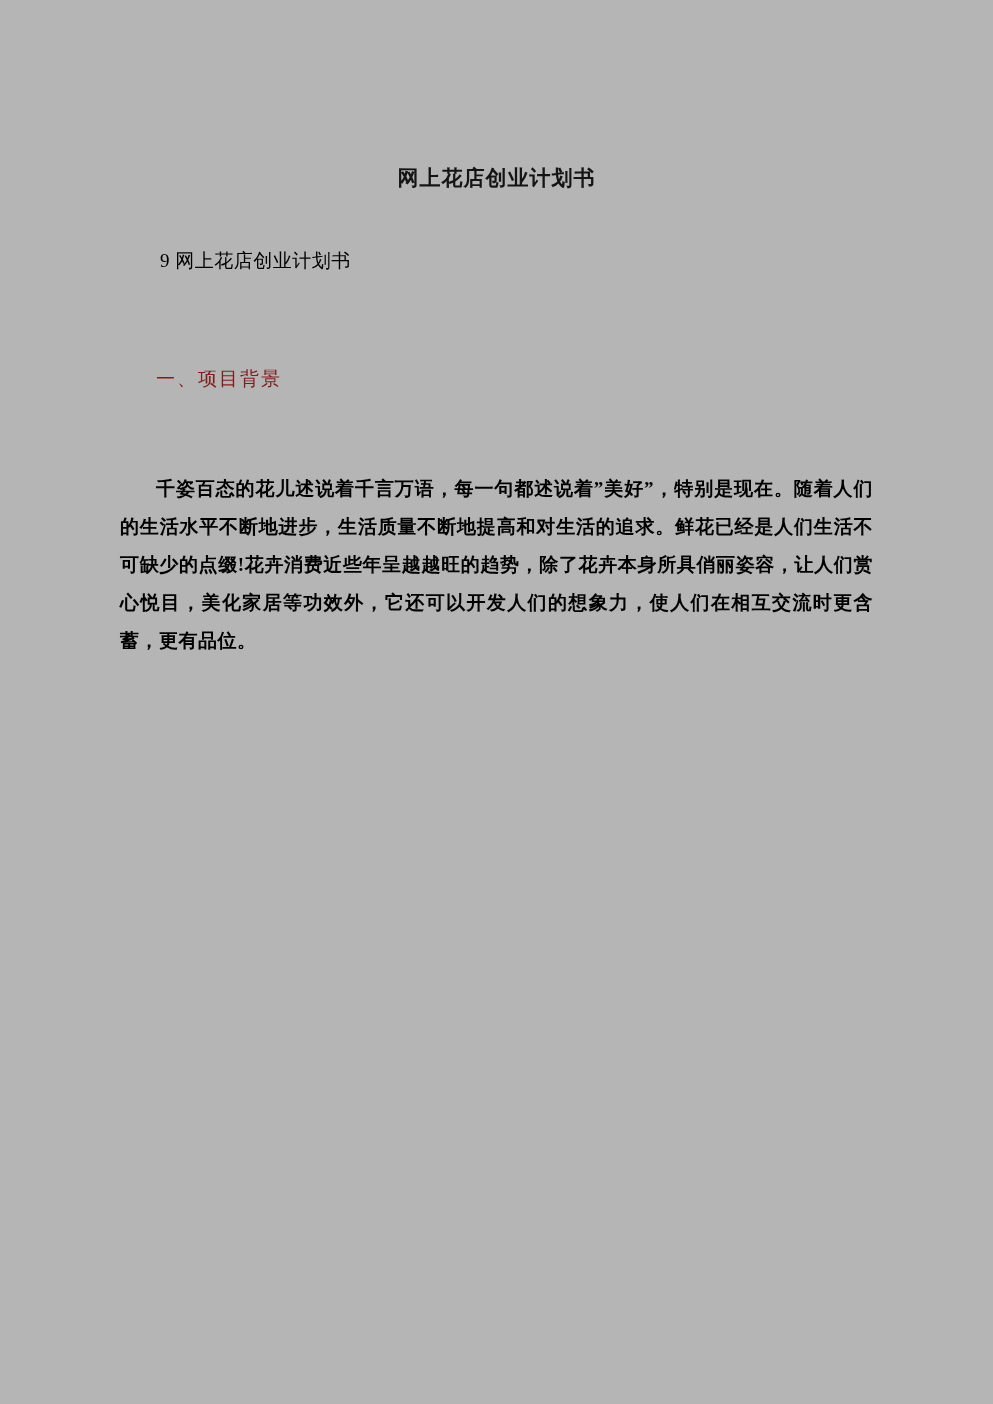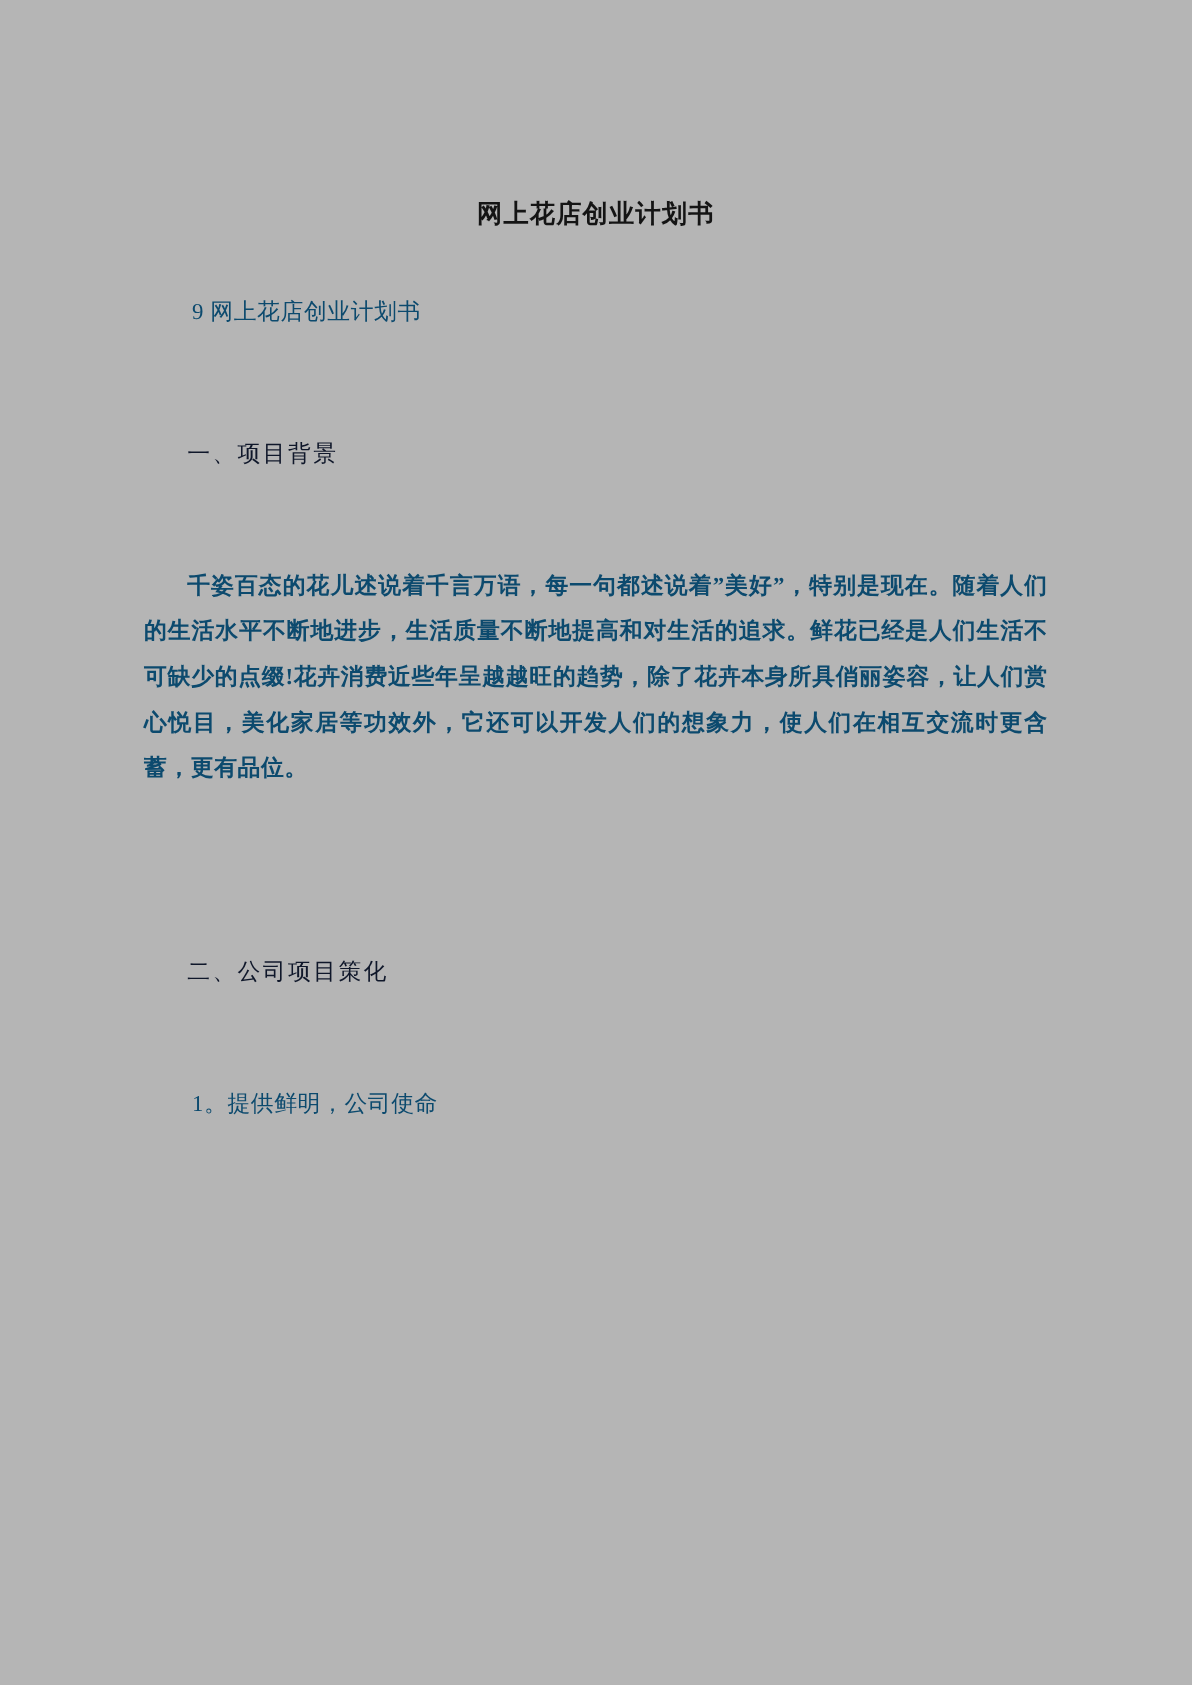--- a/index.html
+++ b/index.html
@@ -35,7 +35,7 @@
     font-size: 19px;
     line-height: 38px;
     letter-spacing: 0.5px;
-    color: #0c4a6e;
+    color: #000000;
     text-align: justify;
     text-justify: inter-ideograph;
   }

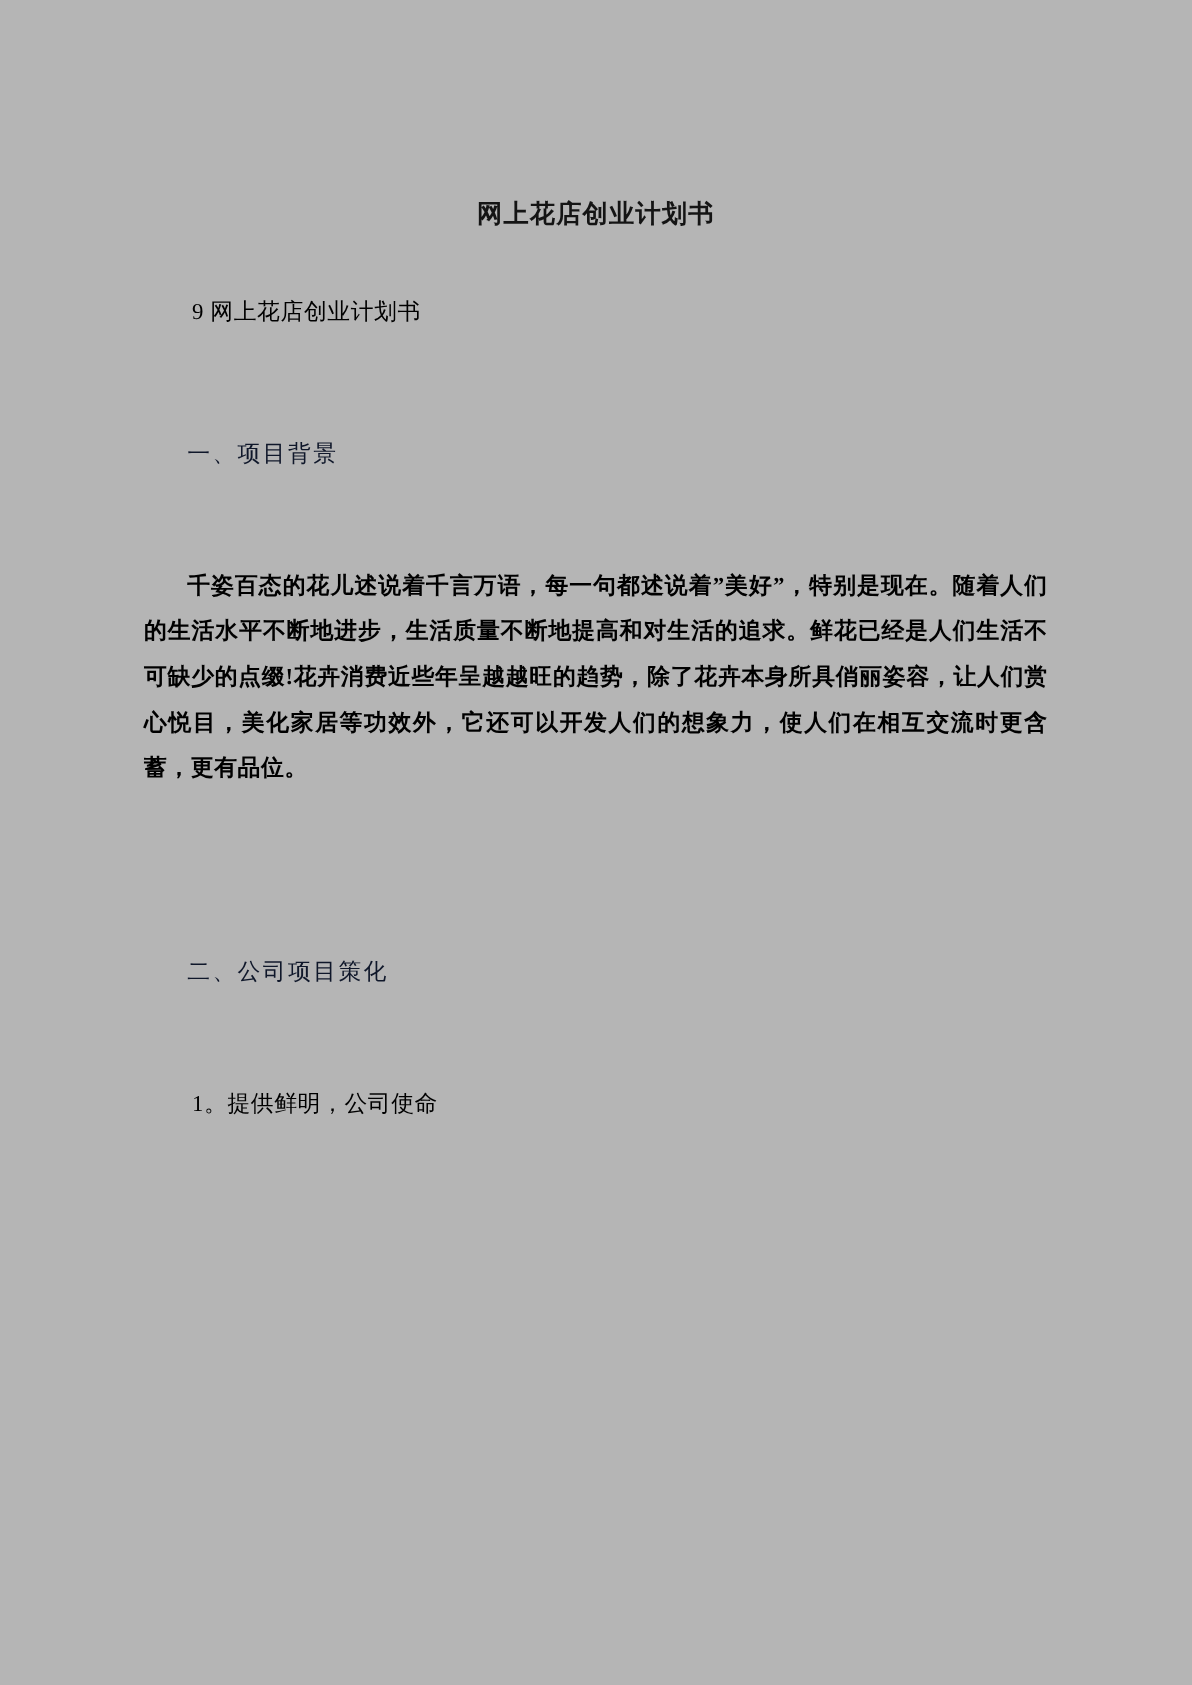--- a/index.html
+++ b/index.html
@@ -55,7 +55,7 @@
     line-height: 38px;
     letter-spacing: 2px;
     text-indent: 36px;
-    color: #0f172a;
+    color: #7f1d1d;
   }
   .para {
     margin: 0;

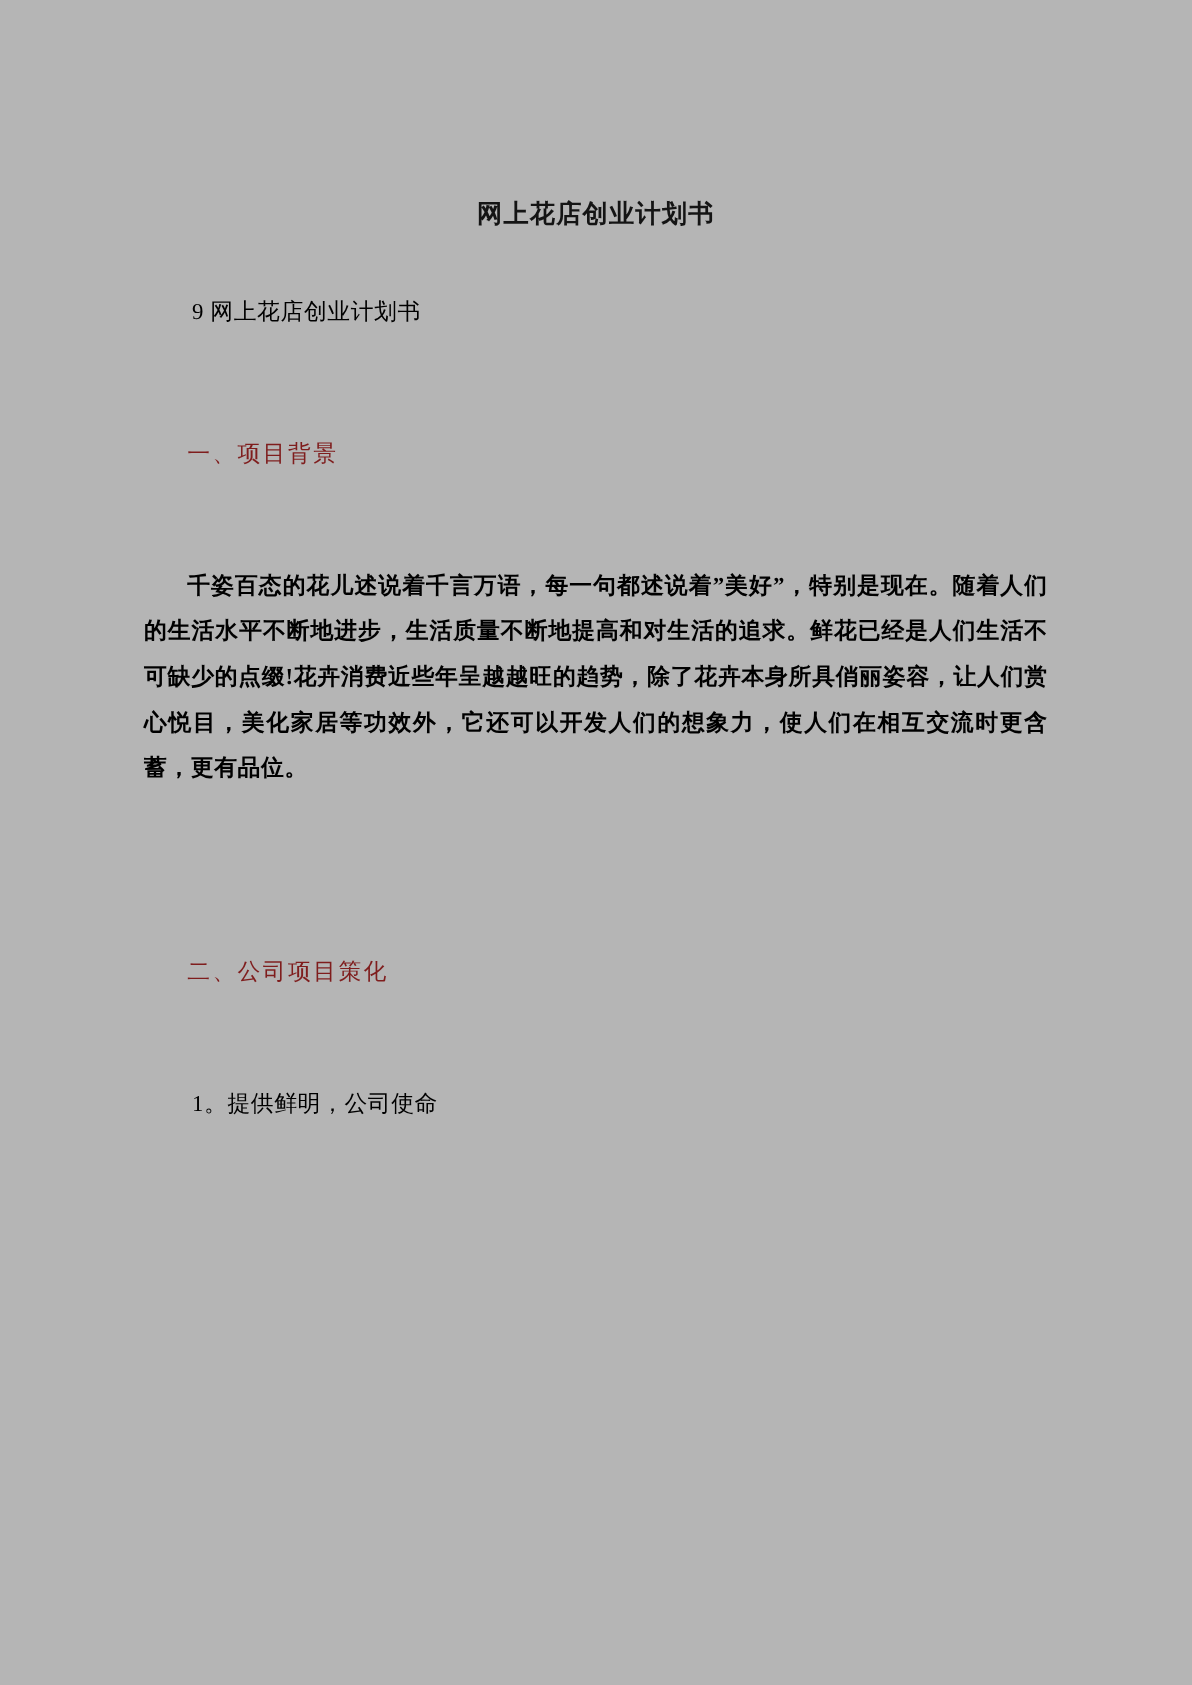--- a/index.html
+++ b/index.html
@@ -85,7 +85,6 @@
 
   <div class="gap-72"></div>
 
-  <p class="heading-line para">二、公司项目策化</p>
 
   <div class="gap-72"></div>
 

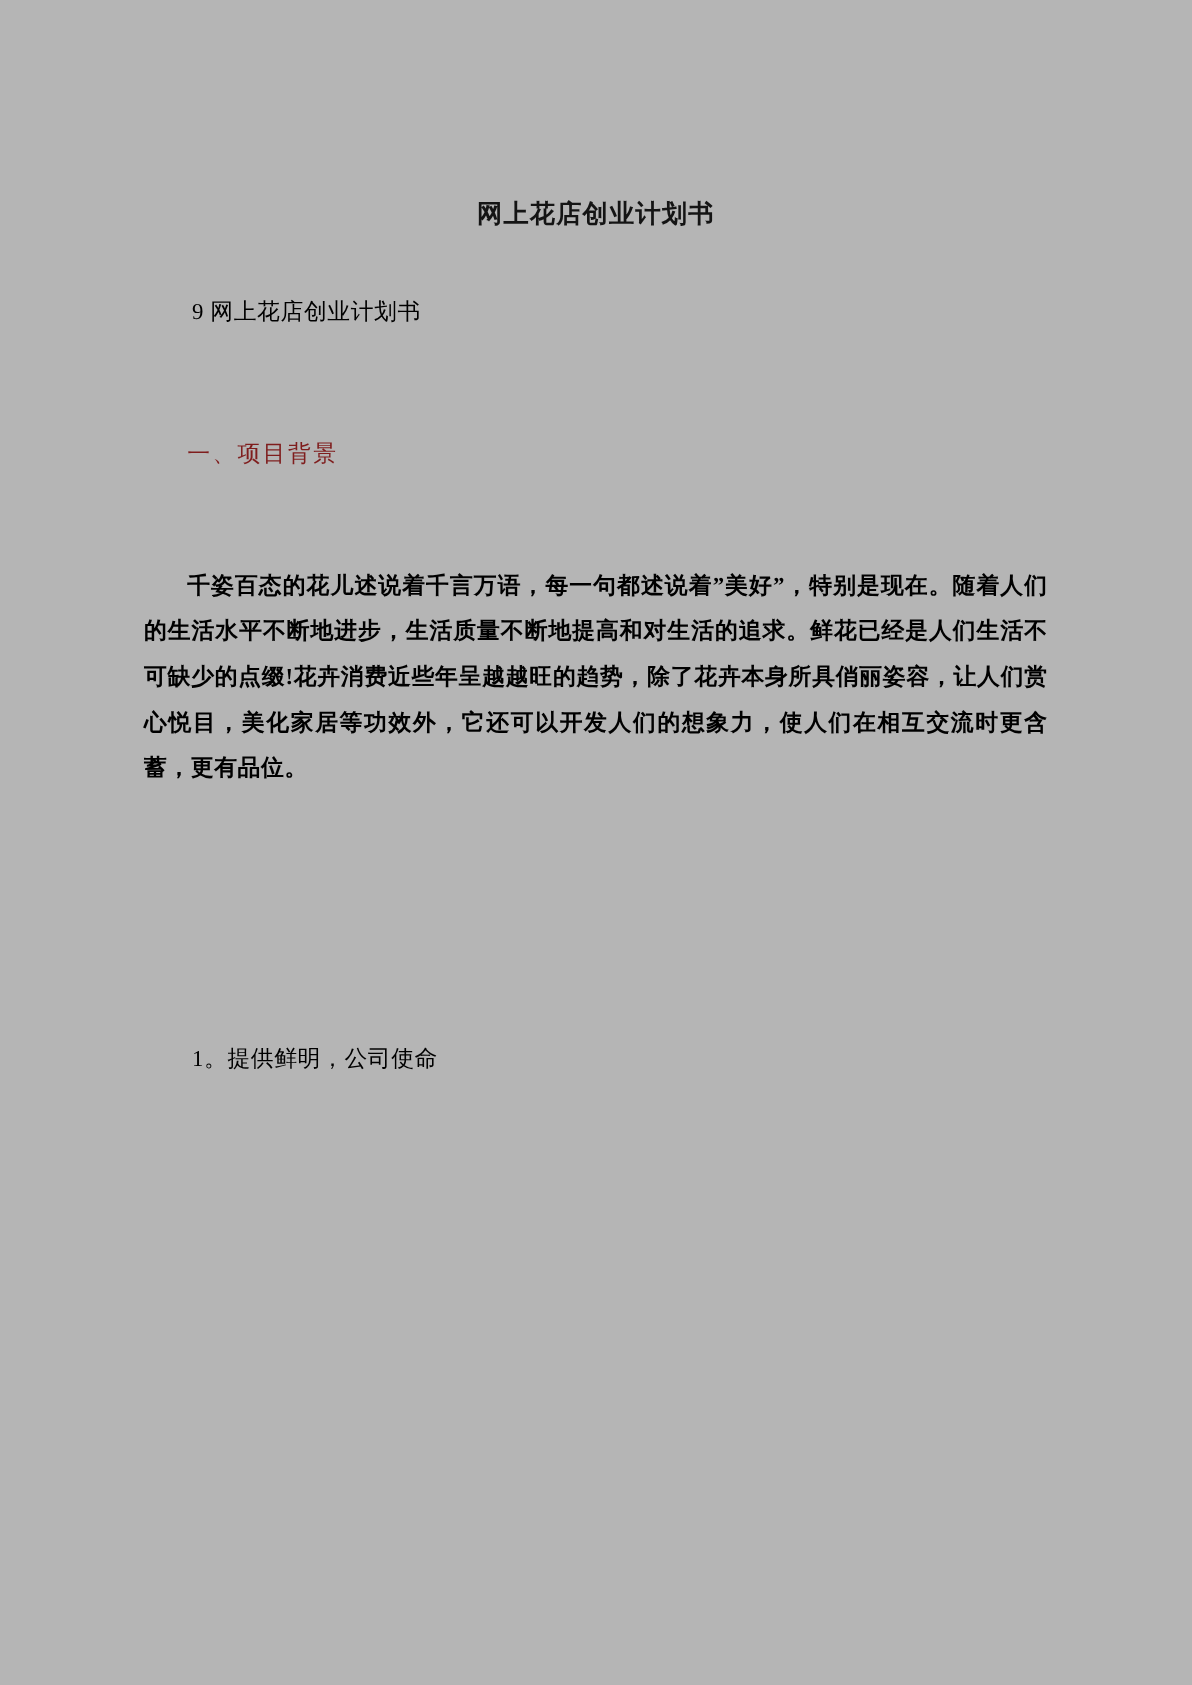--- a/index.html
+++ b/index.html
@@ -88,7 +88,6 @@
 
   <div class="gap-72"></div>
 
-  <p class="body-block indent-2 para">1。提供鲜明，公司使命</p>
 
 </div>
 

